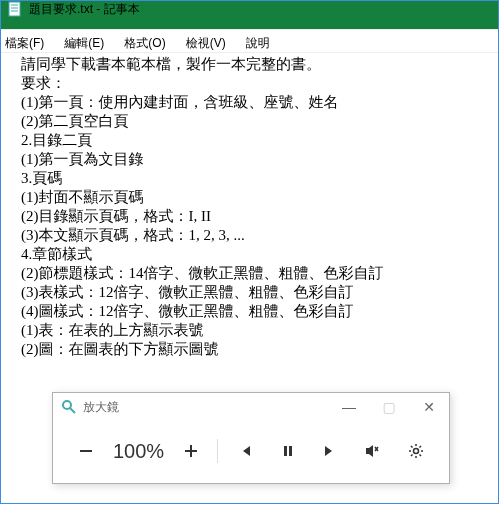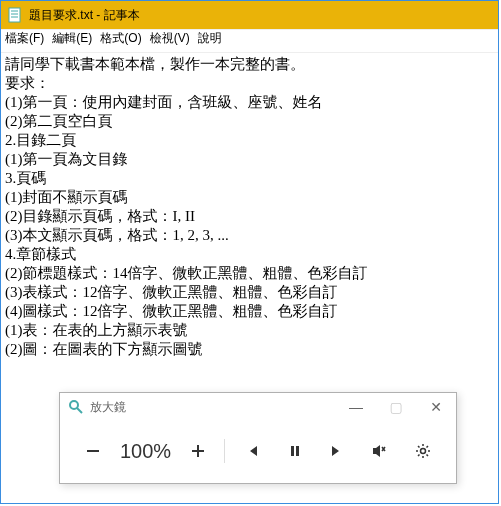--- a/index.html
+++ b/index.html
@@ -4,7 +4,7 @@
 <style>
 body{margin:0;font-family:"Microsoft JhengHei","PMingLiU",sans-serif;font-size:14px;background:#fff;width:501px;height:506px;position:relative;overflow:hidden}
 .win{border:1px solid #3a8de0;width:499px;height:504px;box-sizing:border-box;position:relative;background:#fff}
-.title{height:28px;background:#eab308;display:flex;align-items:center;padding:0 6px;border-bottom:1px solid #eee}
+.title{height:28px;background:#15803d;display:flex;padding:0 6px;border-bottom:1px solid #eee}
 .title-icon{width:16px;height:16px;margin-right:6px}
 .title-text{font-size:12px;color:#000}
 .menu{height:22px;display:flex;align-items:flex-start;padding:0 4px;border-bottom:1px solid #eee;font-size:12px;gap:8px}

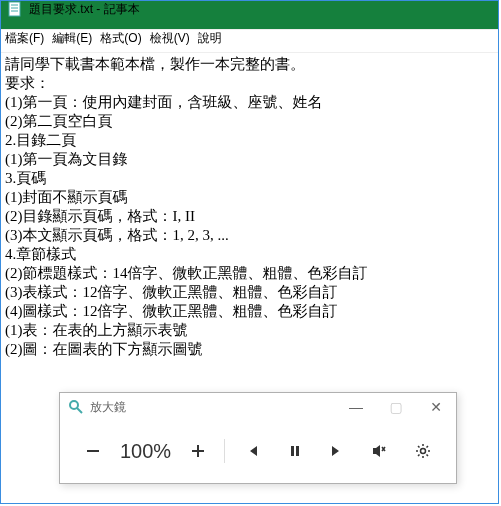--- a/index.html
+++ b/index.html
@@ -7,7 +7,7 @@
 .title{height:28px;background:#15803d;display:flex;padding:0 6px;border-bottom:1px solid #eee}
 .title-icon{width:16px;height:16px;margin-right:6px}
 .title-text{font-size:12px;color:#000}
-.menu{height:22px;display:flex;align-items:flex-start;padding:0 4px;border-bottom:1px solid #eee;font-size:12px;gap:8px}
+.menu{height:22px;display:flex;align-items:flex-end;padding:0 4px;border-bottom:1px solid #eee;font-size:12px;gap:20px}
 .menu span{cursor:default}
 .content{padding:2px 4px;font-size:15px;line-height:19px;font-family:"PMingLiU","SimSun",serif}
 .hl{border:2px solid #1e90ff;padding:0 1px;display:inline-block;line-height:15px}

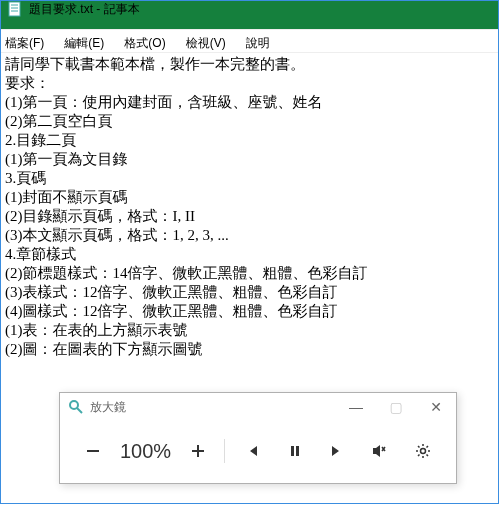--- a/index.html
+++ b/index.html
@@ -9,7 +9,7 @@
 .title-text{font-size:12px;color:#000}
 .menu{height:22px;display:flex;align-items:flex-end;padding:0 4px;border-bottom:1px solid #eee;font-size:12px;gap:20px}
 .menu span{cursor:default}
-.content{padding:2px 4px;font-size:15px;line-height:19px;font-family:"PMingLiU","SimSun",serif}
+.content{padding:2px 20px;font-size:15px;line-height:19px;font-family:"PMingLiU","SimSun",serif}
 .hl{border:2px solid #1e90ff;padding:0 1px;display:inline-block;line-height:15px}
 .mag{position:absolute;left:59px;top:392px;width:396px;height:90px;background:#fff;border:1px solid #b0b0b0;box-shadow:2px 2px 8px rgba(0,0,0,.15)}
 .mag-title{height:28px;display:flex;align-items:center;padding:0 8px;font-size:12px;color:#666}

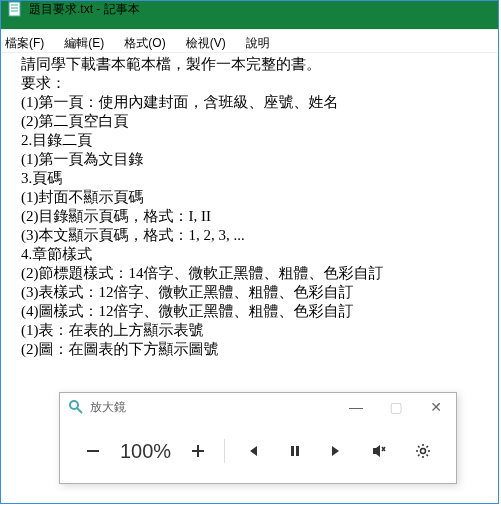--- a/index.html
+++ b/index.html
@@ -11,7 +11,7 @@
 .menu span{cursor:default}
 .content{padding:2px 20px;font-size:15px;line-height:19px;font-family:"PMingLiU","SimSun",serif}
 .hl{border:2px solid #1e90ff;padding:0 1px;display:inline-block;line-height:15px}
-.mag{position:absolute;left:59px;top:392px;width:396px;height:90px;background:#fff;border:1px solid #b0b0b0;box-shadow:2px 2px 8px rgba(0,0,0,.15)}
+.mag{position:absolute;left:52px;top:392px;width:396px;height:90px;background:#fff;border:1px solid #b0b0b0;box-shadow:2px 2px 8px rgba(0,0,0,.15)}
 .mag-title{height:28px;display:flex;align-items:center;padding:0 8px;font-size:12px;color:#666}
 .mag-title-icon{width:16px;height:16px;margin-right:6px}
 .mag-ctrl{position:absolute;right:0;top:0;display:flex;height:28px}

